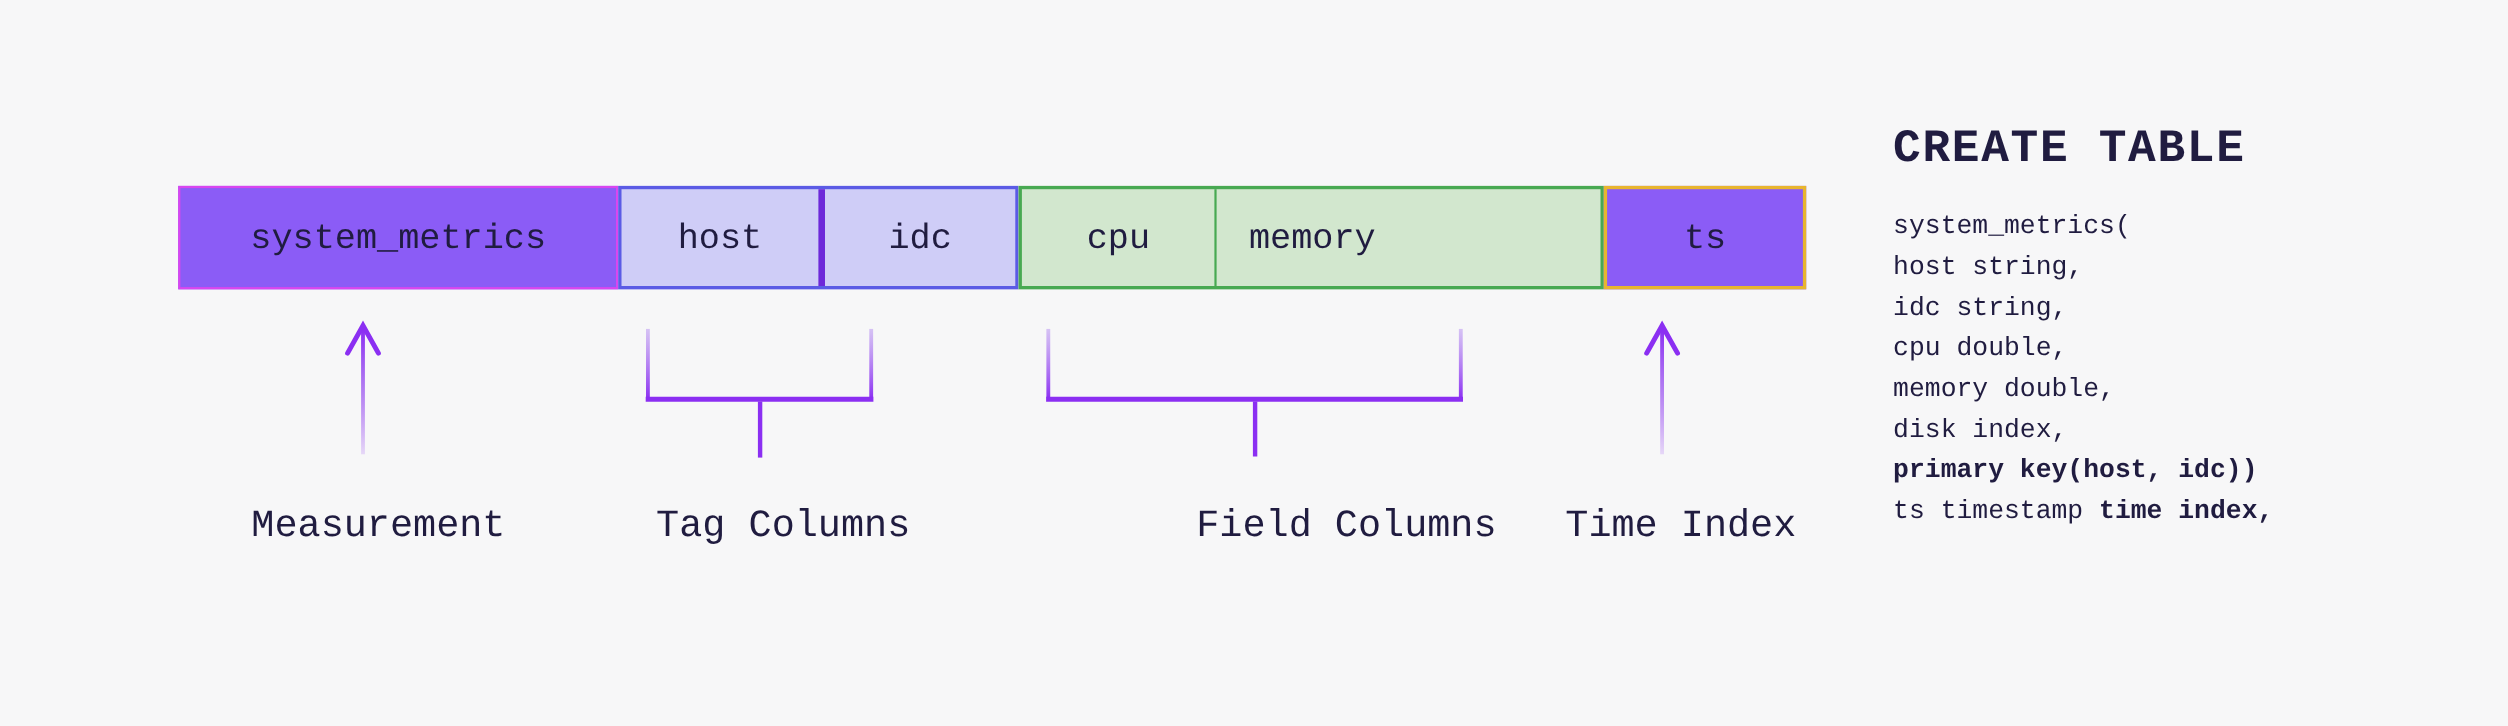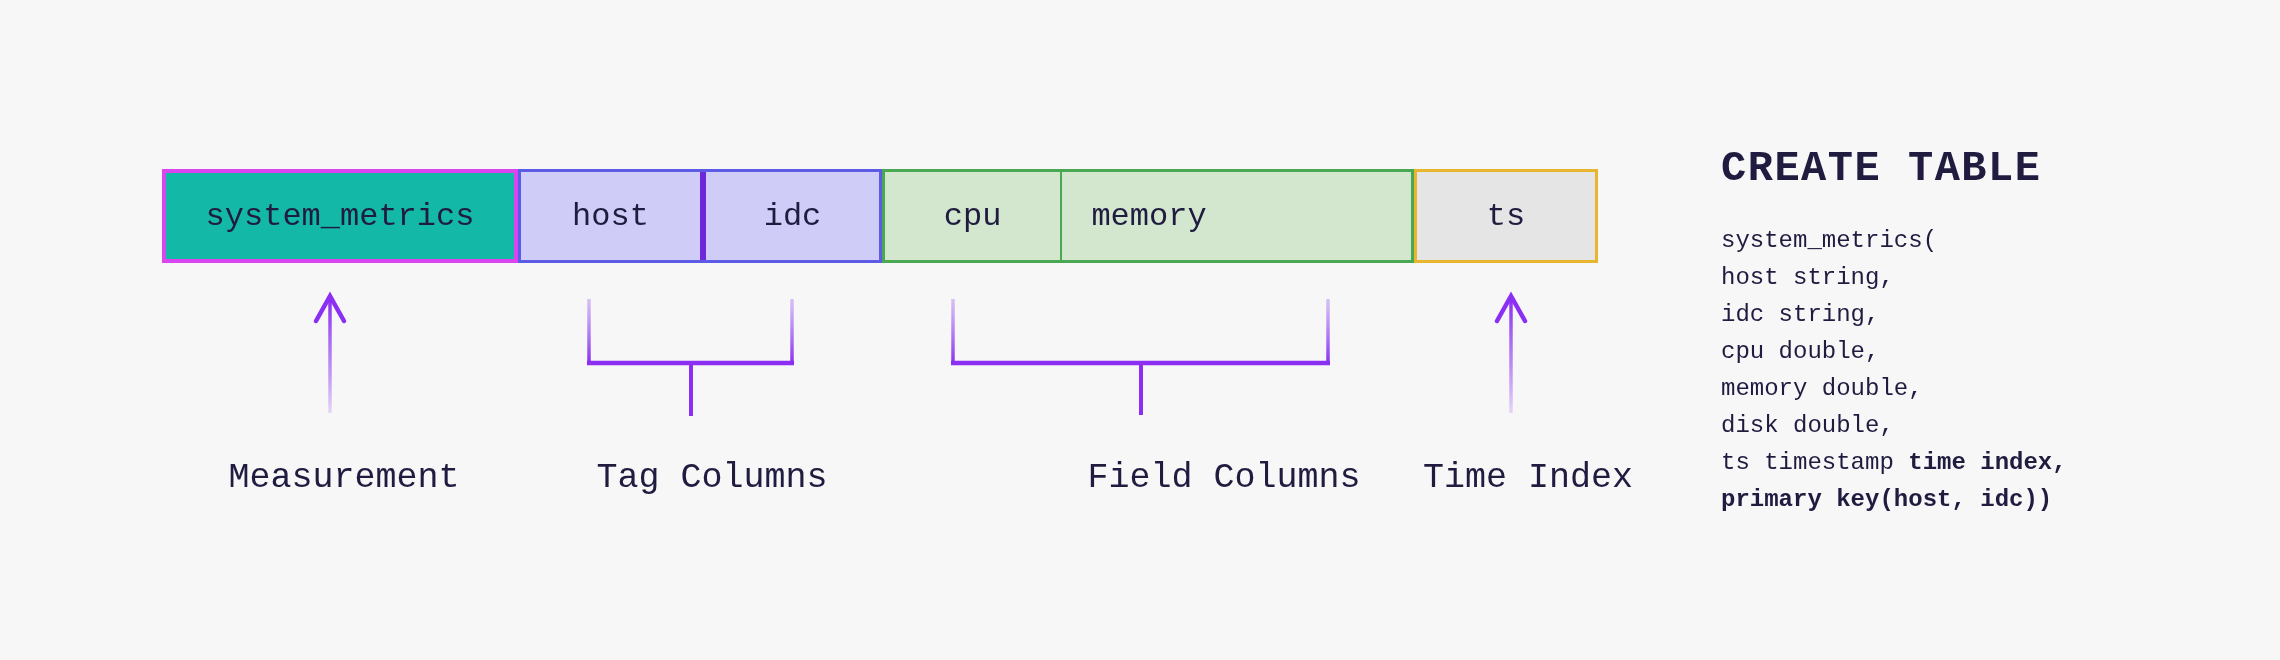--- a/index.html
+++ b/index.html
@@ -88,7 +88,6 @@
     left: 1721px;
     top: 112px;
     white-space: nowrap;
-    margin-top: 34px;
   }
   .sql-title {
     font-size: 42px;

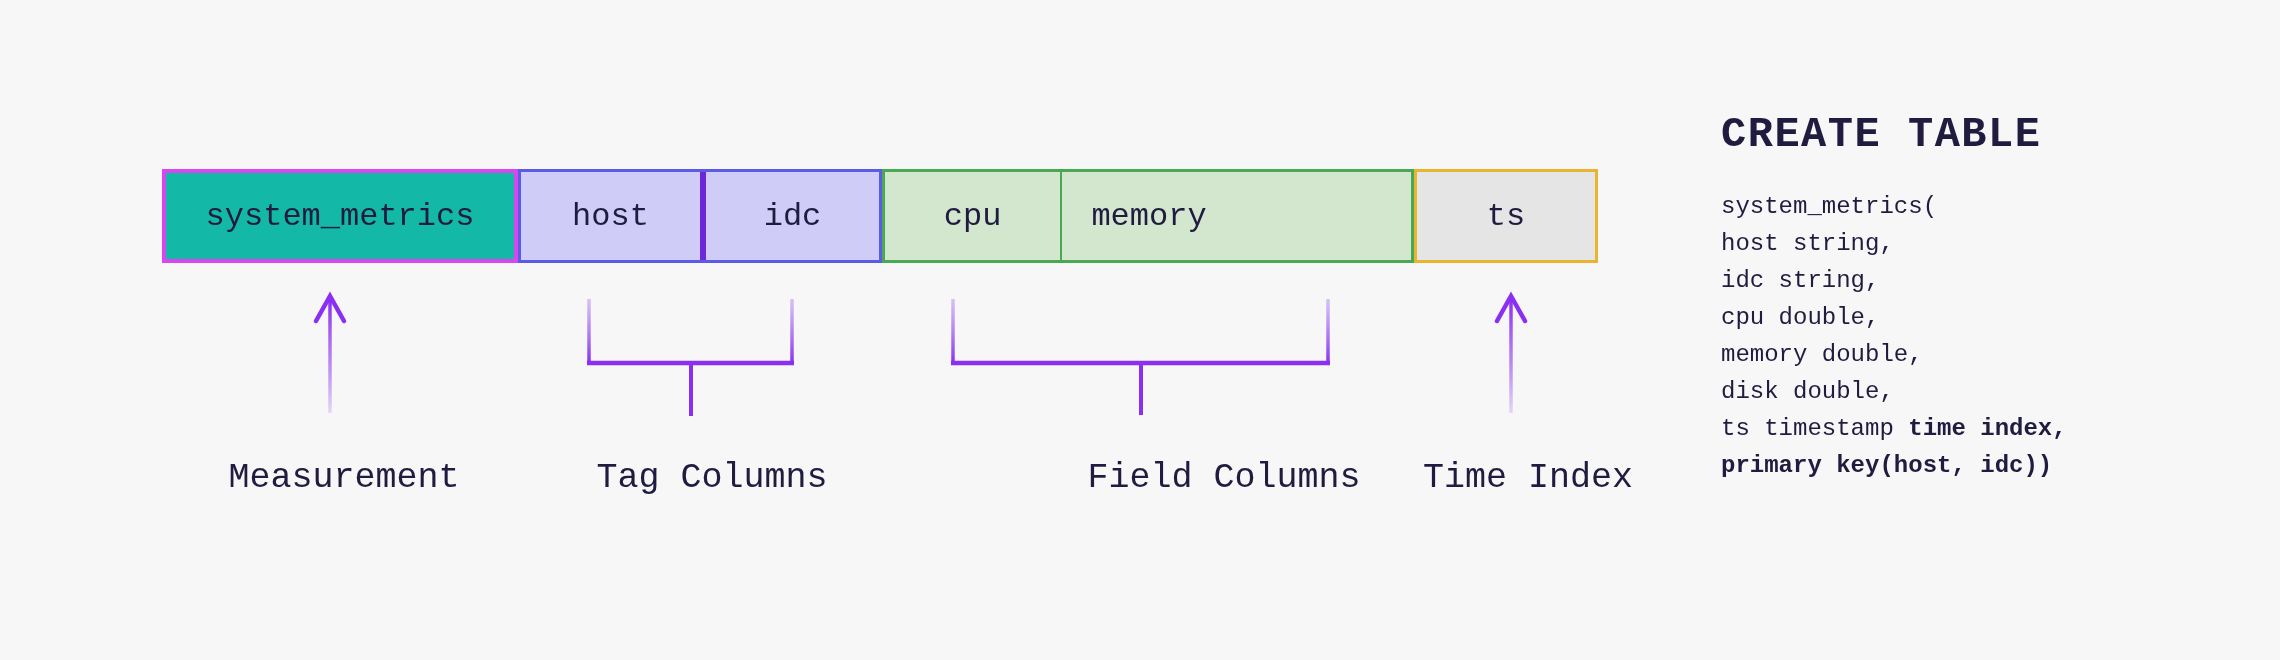--- a/index.html
+++ b/index.html
@@ -34,9 +34,9 @@
     color: #201c40;
   }
   .group-measurement {
-    width: 356px;
-    border: 4px solid #d946ef;
-    background: #14b8a6;
+    width: 400px;
+    border: 2px solid #d946ef;
+    background: #8b5cf6;
   }
   .group-measurement .cell { width: 100%; }
   .group-tag {

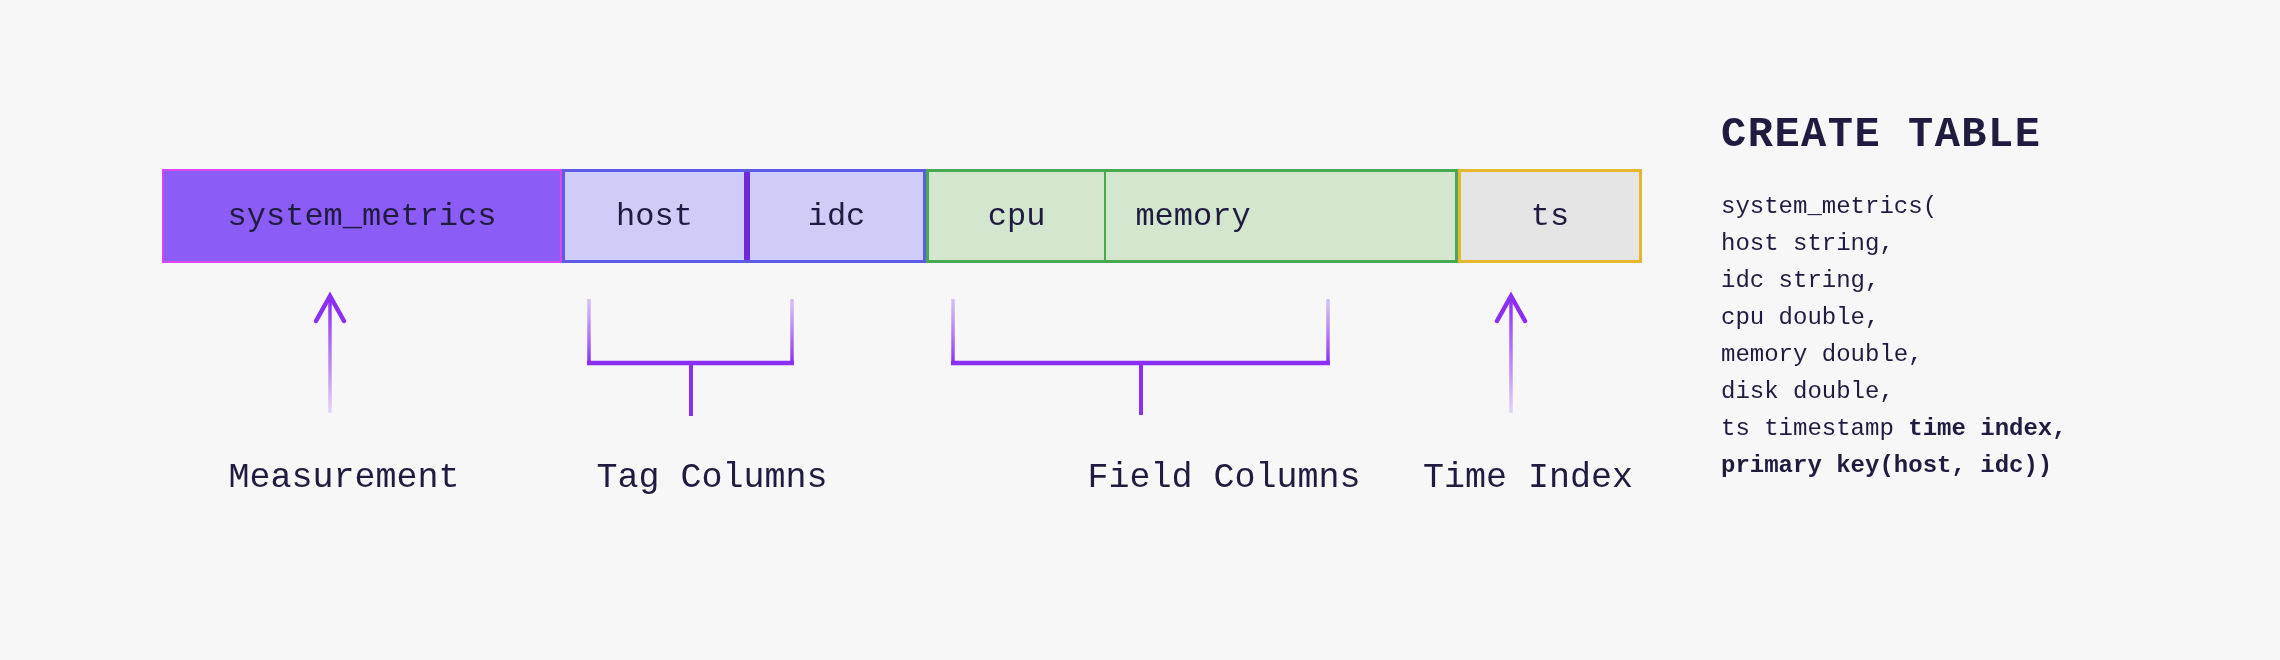--- a/index.html
+++ b/index.html
@@ -56,7 +56,7 @@
   .group-time {
     width: 184px;
     border: 3px solid #e8b52f;
-    background: #e5e5e5;
+    background: #8b5cf6;
     justify-content: center;
   }
   .group-time .cell { width: 100%; }

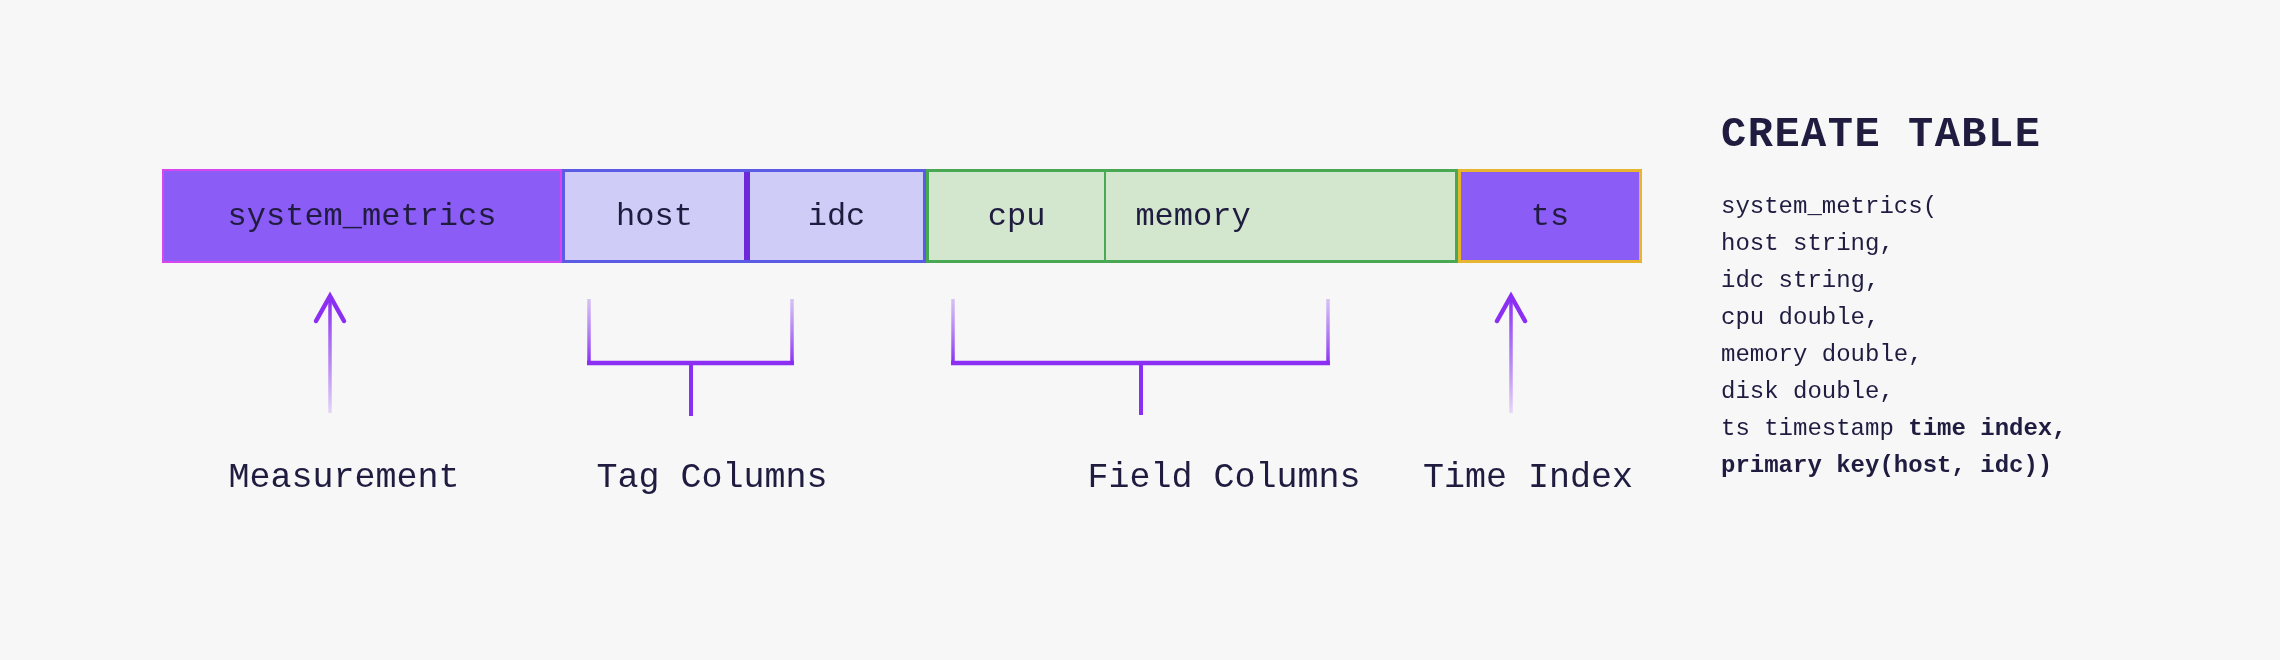--- a/index.html
+++ b/index.html
@@ -176,7 +176,7 @@
     <div class="sql-line"><span>idc string,</span><span class="b"></span></div>
     <div class="sql-line"><span>cpu double,</span><span class="b"></span></div>
     <div class="sql-line"><span>memory double,</span><span class="b"></span></div>
-    <div class="sql-line"><span>disk double,</span><span class="b"></span></div>
+    <div class="sql-line"><span>disk index,</span><span class="b"></span></div>
     <div class="sql-line"><span>ts timestamp </span><span class="b">time index,</span></div>
     <div class="sql-line"><span></span><span class="b">primary key(host, idc))</span></div>
   </div>

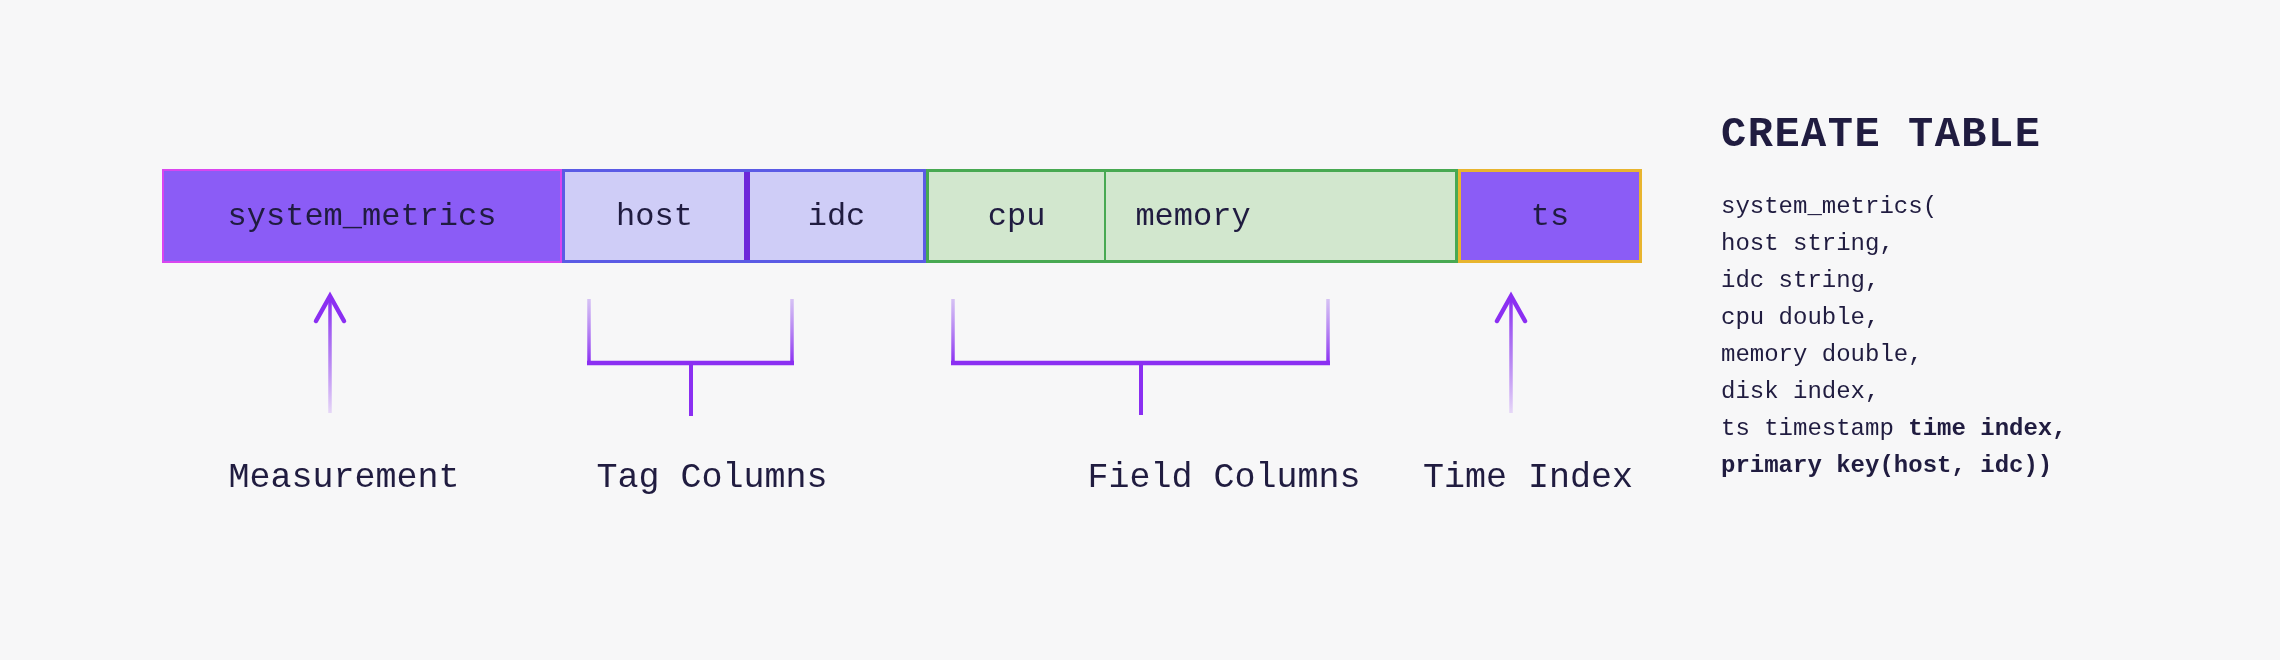--- a/index.html
+++ b/index.html
@@ -177,8 +177,8 @@
     <div class="sql-line"><span>cpu double,</span><span class="b"></span></div>
     <div class="sql-line"><span>memory double,</span><span class="b"></span></div>
     <div class="sql-line"><span>disk index,</span><span class="b"></span></div>
+    <div class="sql-line"><span></span><span class="b">primary key(host, idc))</span></div>
     <div class="sql-line"><span>ts timestamp </span><span class="b">time index,</span></div>
-    <div class="sql-line"><span></span><span class="b">primary key(host, idc))</span></div>
   </div>
 
 </div>

